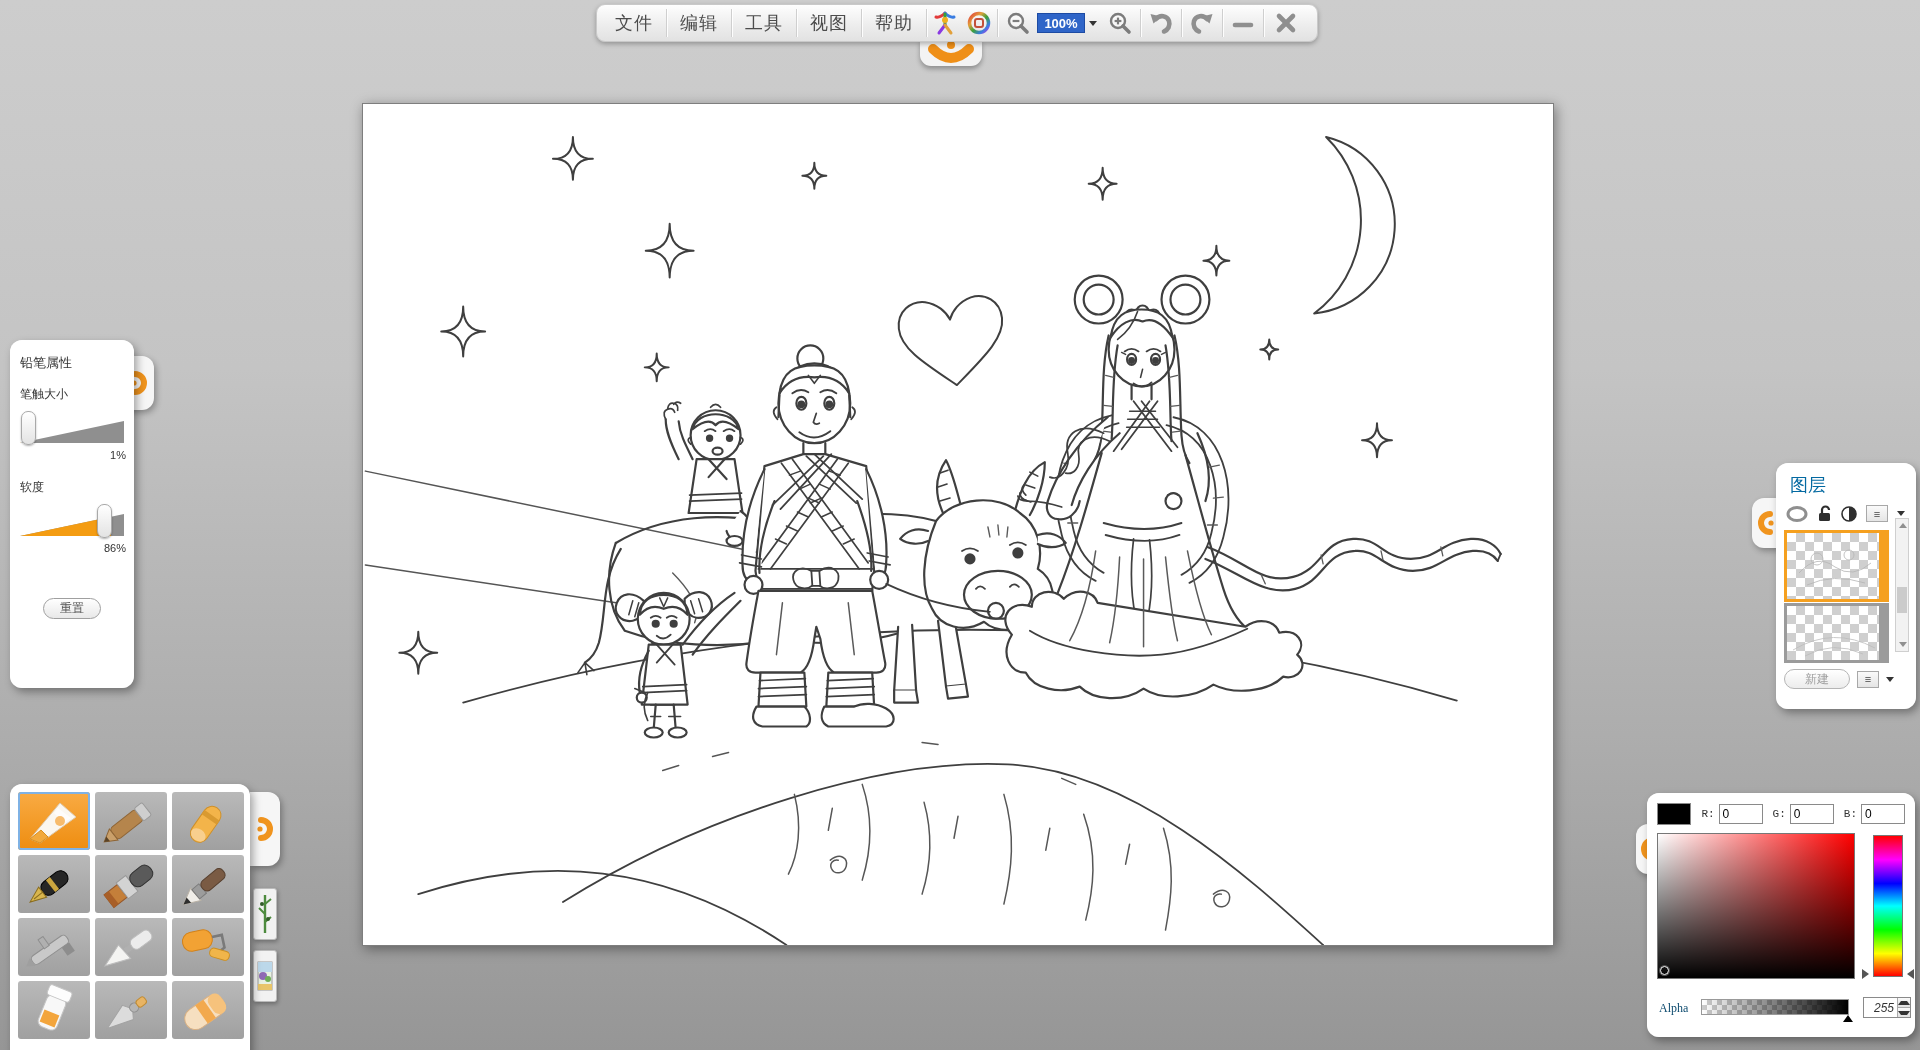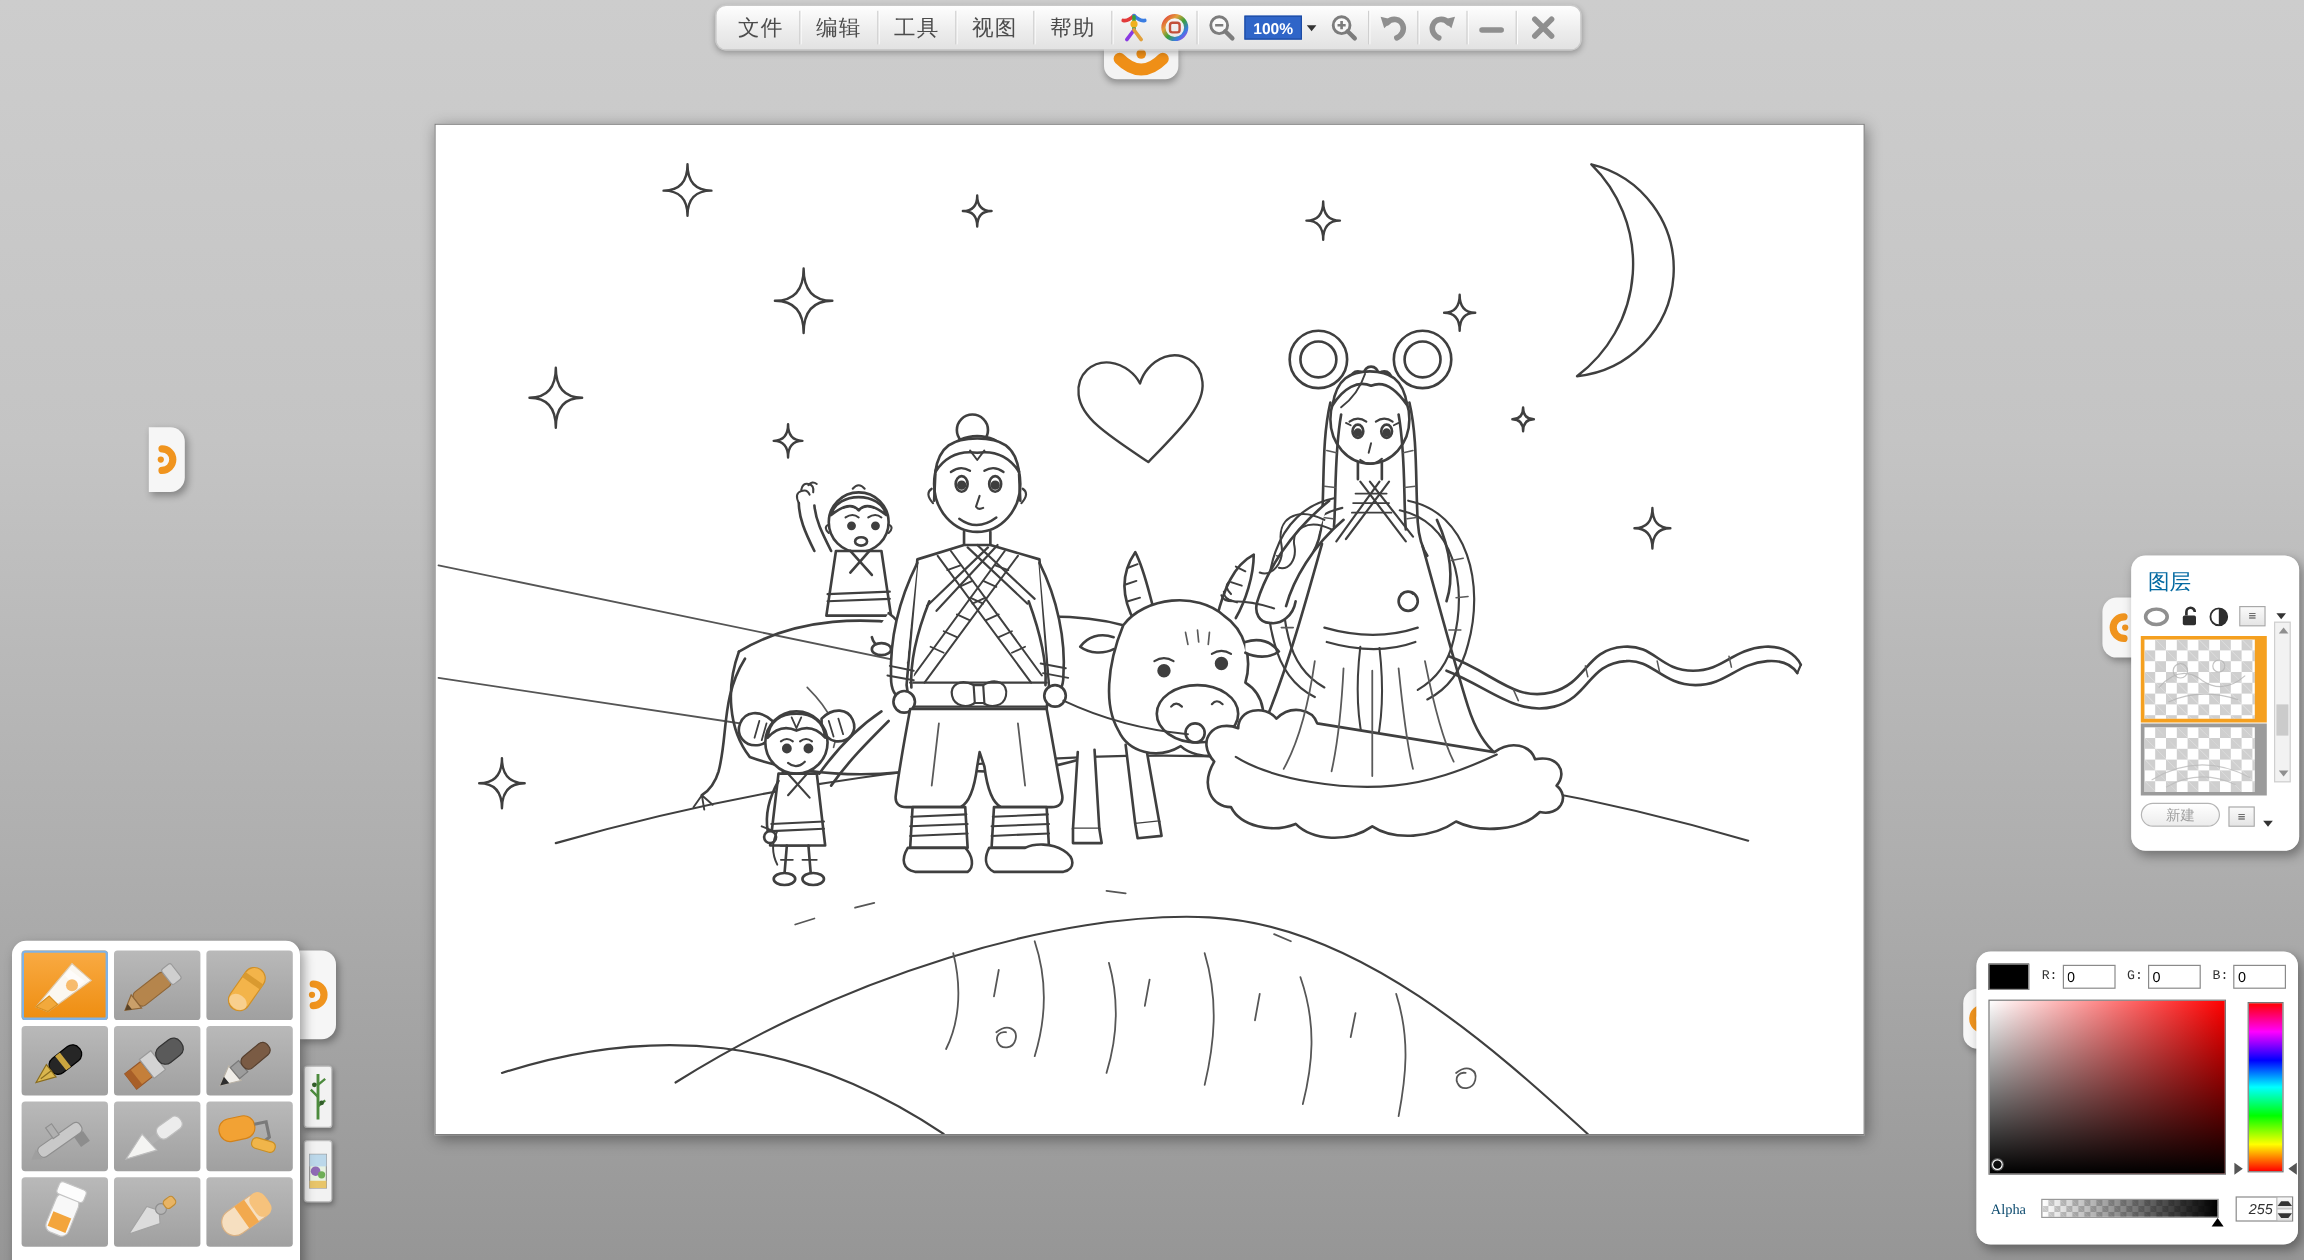--- a/index.html
+++ b/index.html
@@ -448,6 +448,28 @@
       <circle cx="5" cy="14" r="2.6" fill="#f0941e"></circle>
     </svg>
   </div>
+  <div class="panel pencil-panel">
+    <div class="pencil-title">铅笔属性</div>
+    <div class="slider-label">笔触大小</div>
+    <div class="wedge-wrap" style="--p: 1%; --pf: 0.01;">
+      <div class="wedge"></div>
+      <div class="wedge-clip">
+          <div class="wedge-fill"></div>
+        </div>
+      <div class="slider-handle"></div>
+    </div>
+    <div class="slider-value">1%</div>
+    <div class="slider-label">软度</div>
+    <div class="wedge-wrap" style="--p: 86%; --pf: 0.86;">
+      <div class="wedge"></div>
+      <div class="wedge-clip">
+          <div class="wedge-fill"></div>
+        </div>
+      <div class="slider-handle"></div>
+    </div>
+    <div class="slider-value">86%</div>
+    <div class="reset-btn">重置</div>
+  </div>
 
   <div class="handle-tab handle-right" style="left:250px; top:792px; width:30px; height:74px;">
     <svg width="20" height="28" viewBox="0 0 20 28">

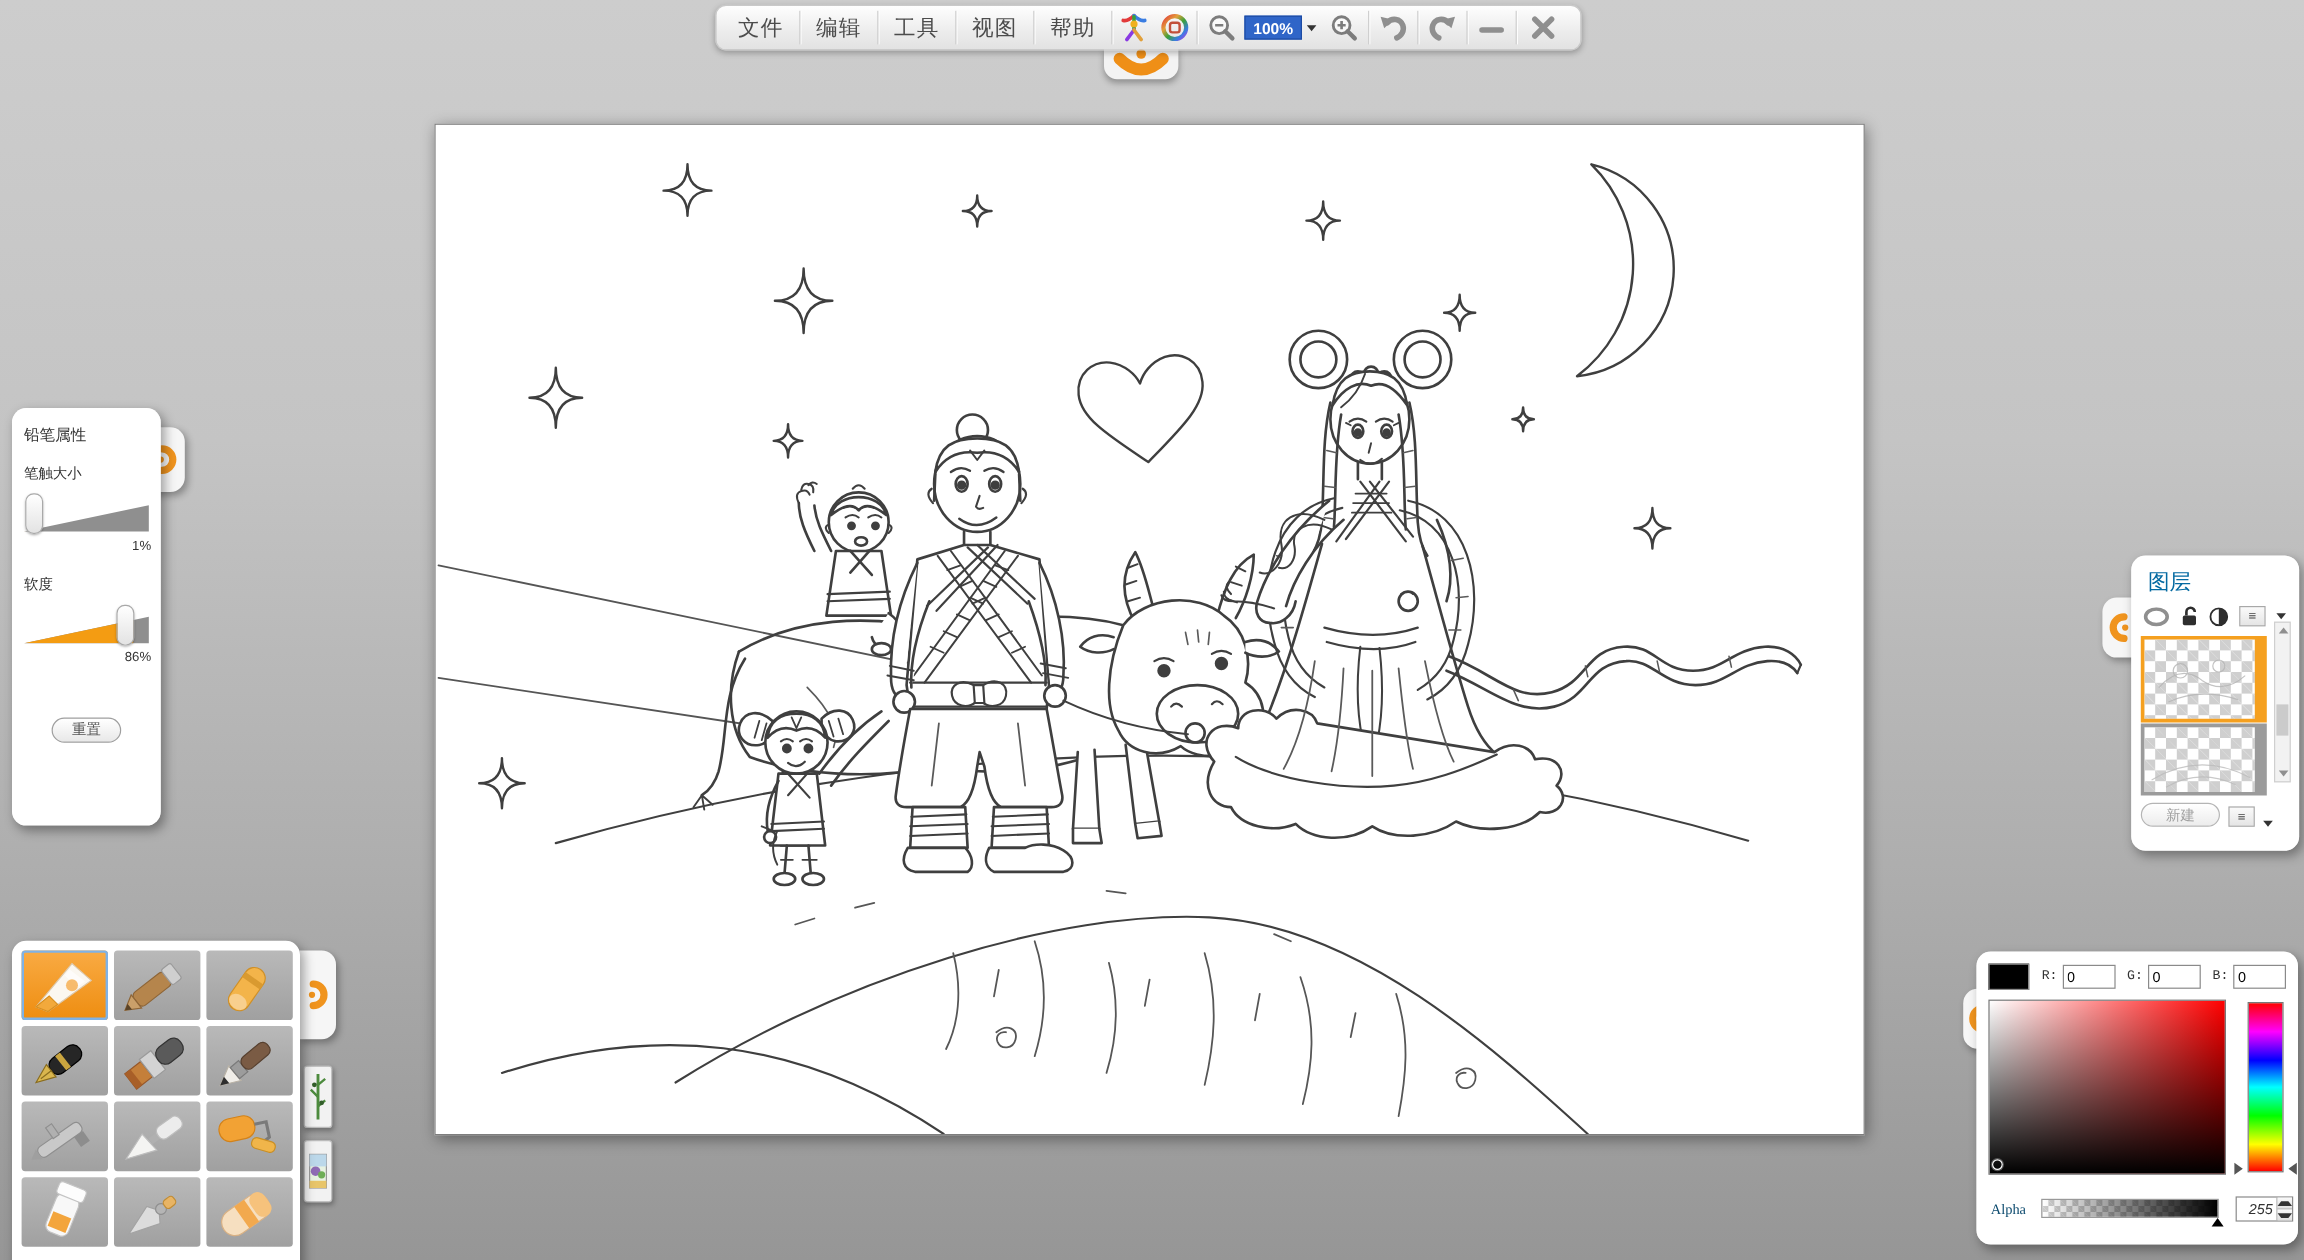--- a/index.html
+++ b/index.html
@@ -85,7 +85,7 @@
   .arr-up { top:4px; border-bottom:5px solid #8f8f8f; }
   .arr-dn { bottom:4px; border-top:5px solid #8f8f8f; }
   .vthumb { position:absolute; left:1px; top:68px; width:10px; height:26px; background:#cbcbcb; }
-  .layers-bottom { display:flex; align-items:flex-end; gap:7px; margin-top:6px; }
+  .layers-bottom { display:flex; align-items:center; gap:7px; margin-top:6px; }
   .new-btn { width:66px; height:20px; background:linear-gradient(#fff,#ececec);
              border:1px solid #b5b5b5; border-radius:10px; font-size:12px; color:#a0a0a0;
              text-align:center; line-height:18px; cursor:pointer; }

